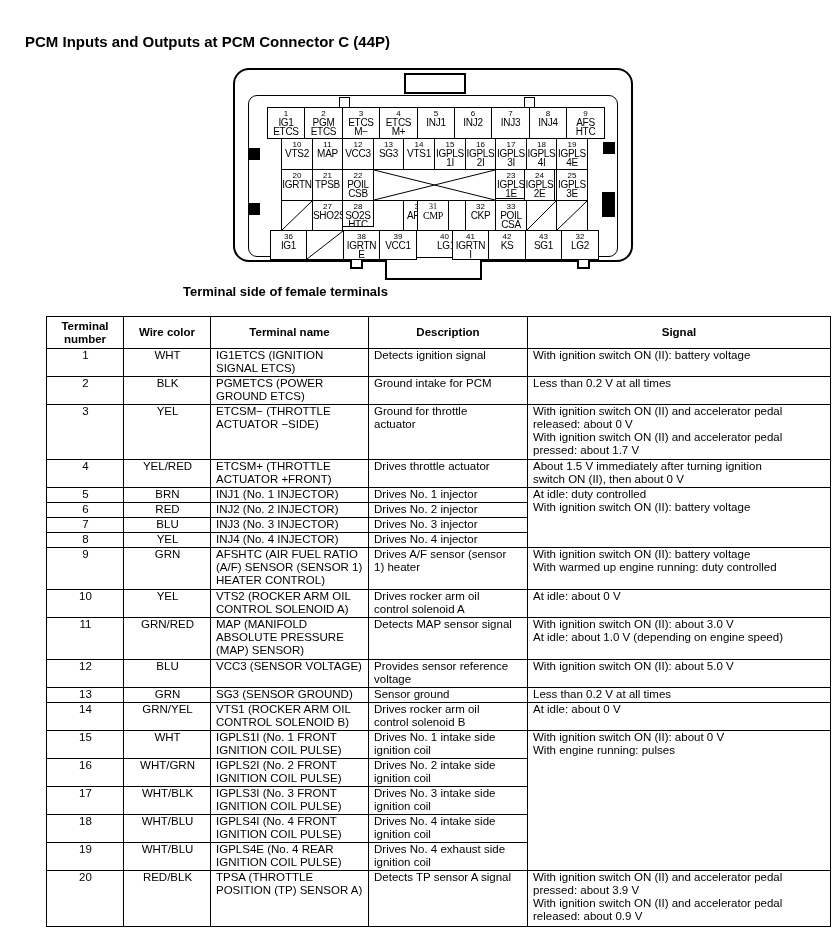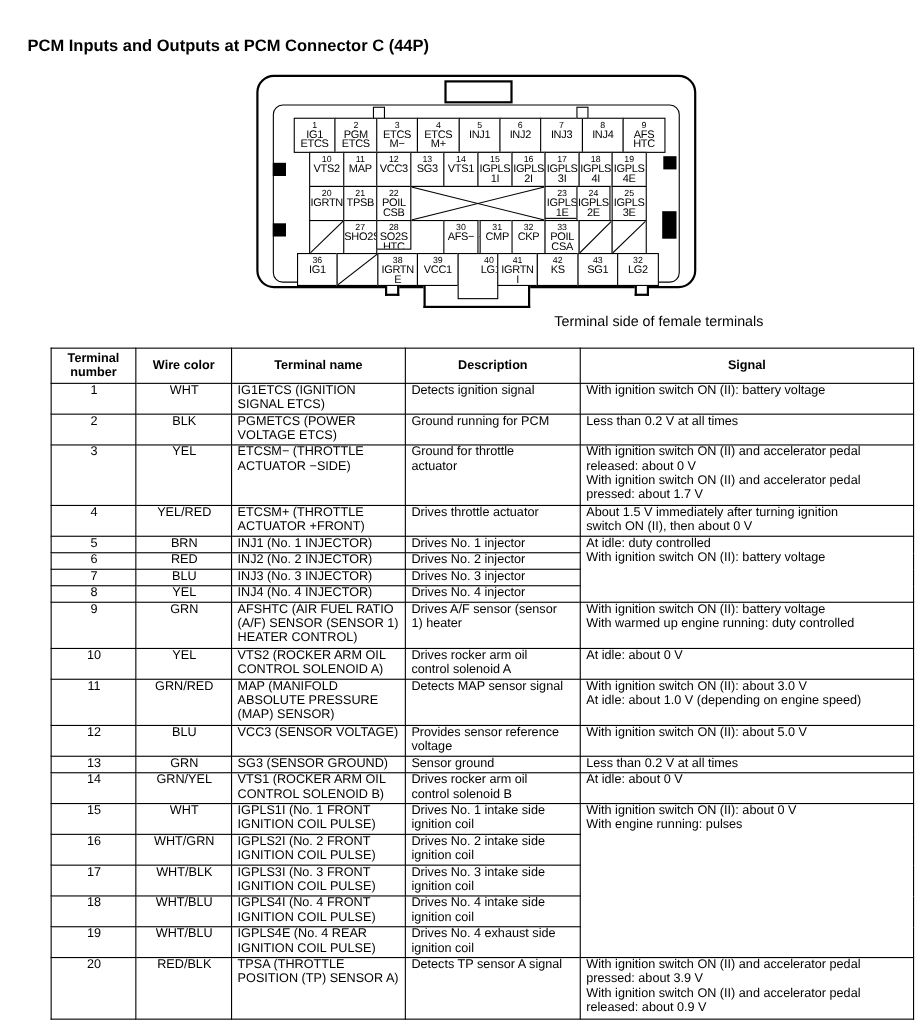--- a/index.html
+++ b/index.html
@@ -222,7 +222,7 @@
         <div class="pin-num">30</div>
         <div class="pin-label">AFS−</div>
       </div>
-      <div class="pin-cell" style="left: 201px; top: 130px; width: 32px; height: 31px;">
+      <div class="pin-cell" style="left: 182px; top: 130px; width: 32px; height: 31px; font-family: Liberation Serif, serif;">
         <div class="pin-num">31</div>
         <div class="pin-label">CMP</div>
       </div>

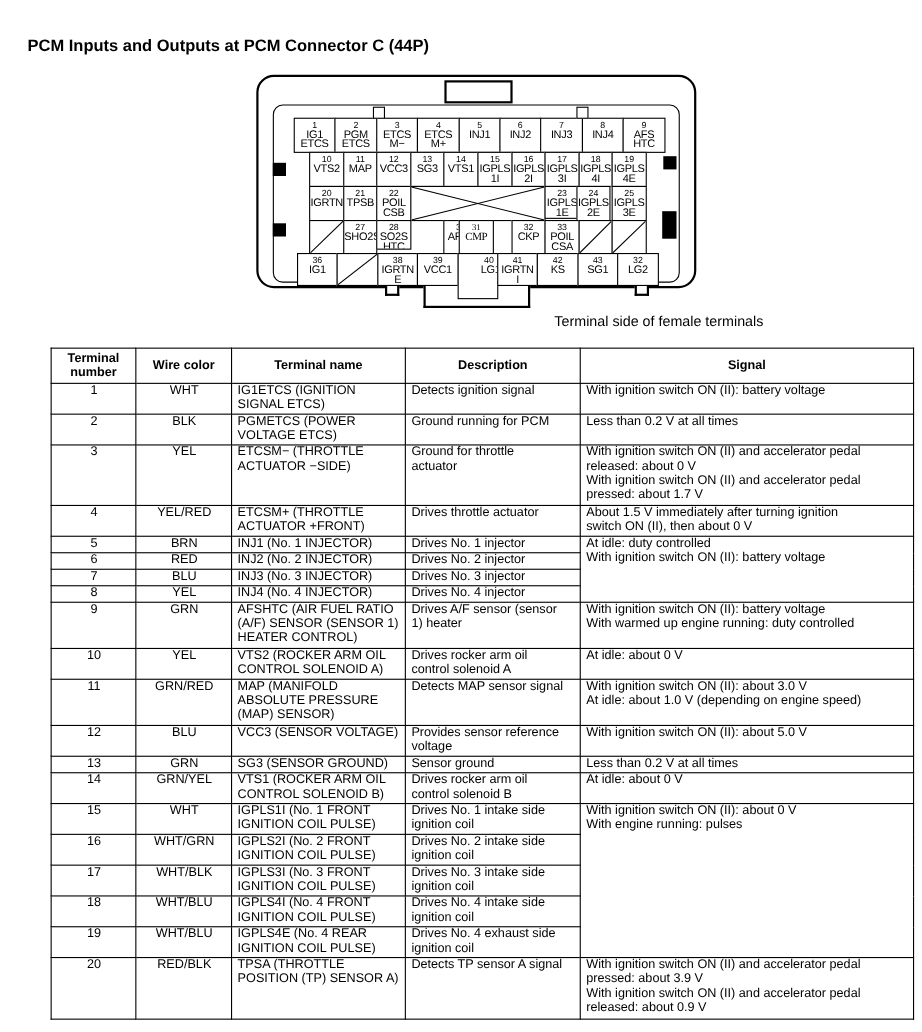--- a/index.html
+++ b/index.html
@@ -263,7 +263,7 @@
         <div class="pin-num">39</div>
         <div class="pin-label">VCC1</div>
       </div>
-      <div class="pin-cell" style="left: 181px; top: 160px; width: 37px; height: 42px; padding-left: 20px;">
+      <div class="pin-cell" style="left: 181px; top: 160px; width: 37px; height: 28px; padding-left: 20px;">
         <div class="pin-num">40</div>
         <div class="pin-label">LG1</div>
       </div>

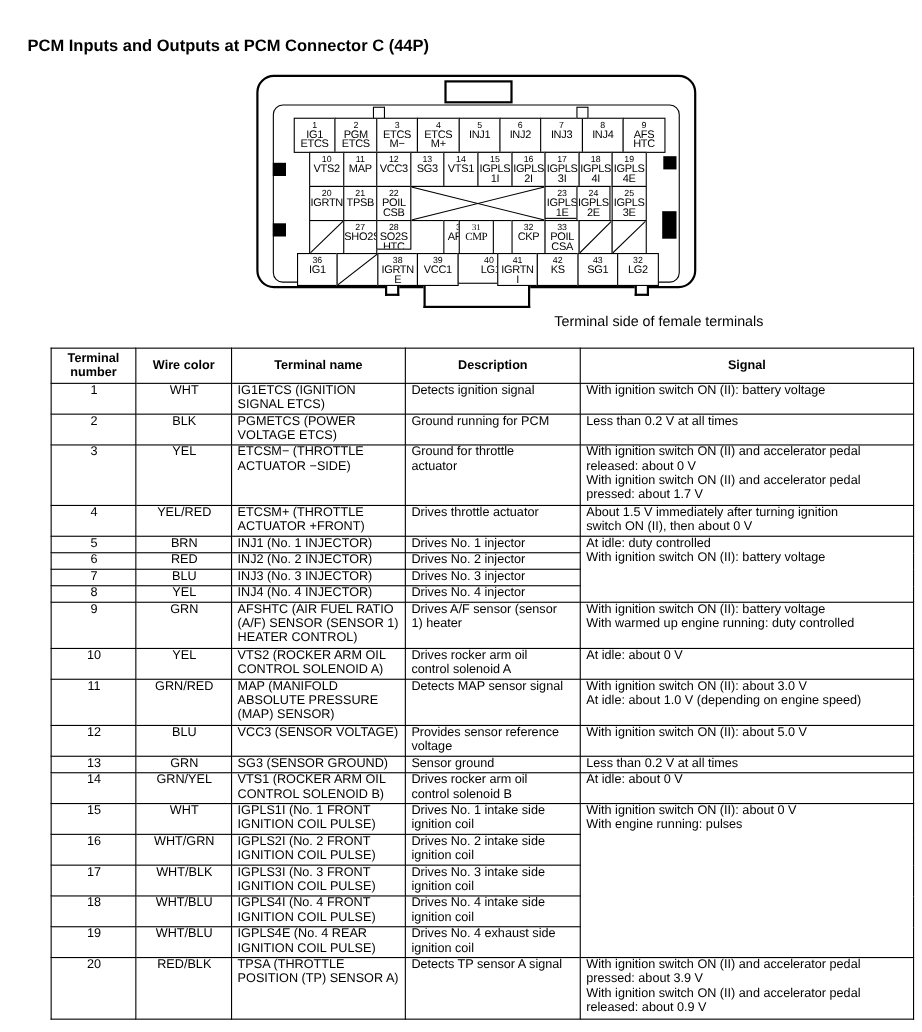--- a/index.html
+++ b/index.html
@@ -43,8 +43,9 @@
   .slash-svg{position:absolute;left:0;top:0;width:100%;height:100%;}
   
   .caption{
-    position:absolute;left:194px;top:284px;width:500px;text-align:right;
+    position:absolute;left:183px;top:284px;width:500px;text-align:left;
     font-size:13px;
+    font-weight:bold;
   }
   
   .terminal-table{

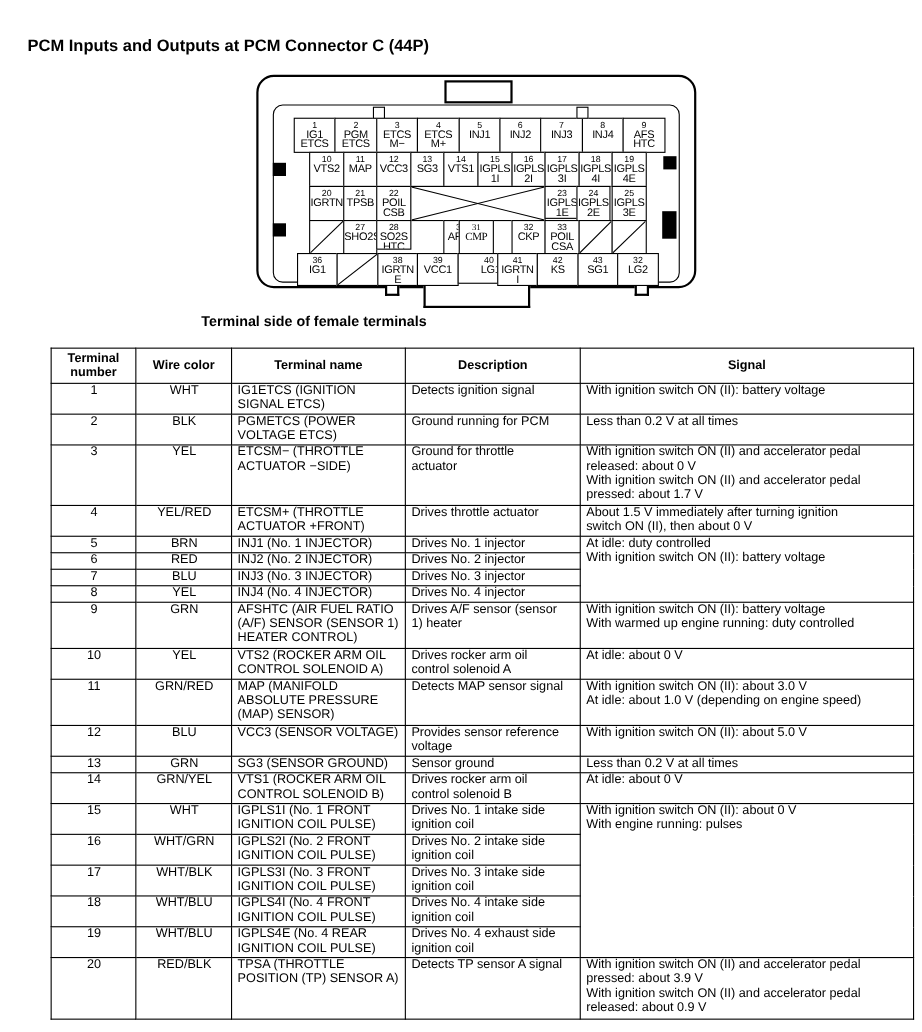--- a/index.html
+++ b/index.html
@@ -321,7 +321,7 @@
         <td class="ctr">2</td>
         <td class="ctr">BLK</td>
         <td>PGMETCS (POWER
-VOLTAGE ETCS)</td>
+GROUND ETCS)</td>
         <td>Ground running for PCM</td>
         <td rowspan="1">Less than 0.2 V at all times</td>
       </tr>

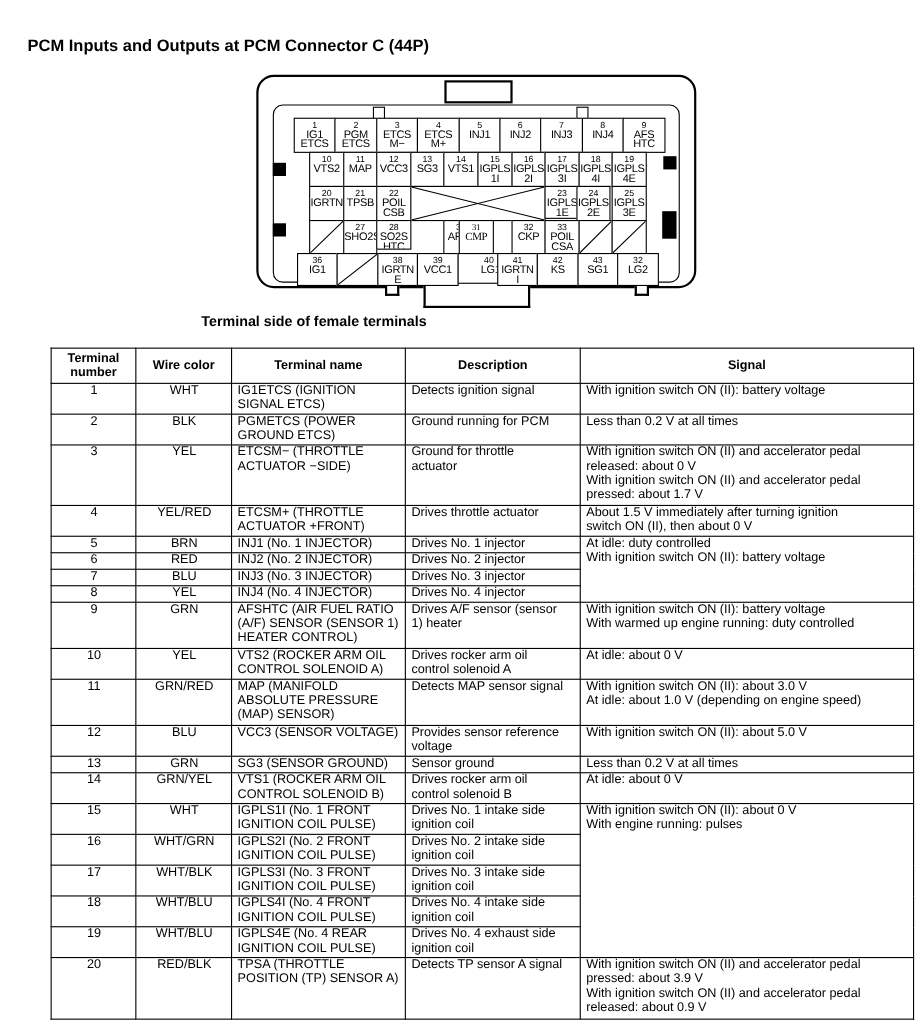--- a/index.html
+++ b/index.html
@@ -322,7 +322,7 @@
         <td class="ctr">BLK</td>
         <td>PGMETCS (POWER
 GROUND ETCS)</td>
-        <td>Ground running for PCM</td>
+        <td>Ground intake for PCM</td>
         <td rowspan="1">Less than 0.2 V at all times</td>
       </tr>
       <tr style="height: 55px;">

